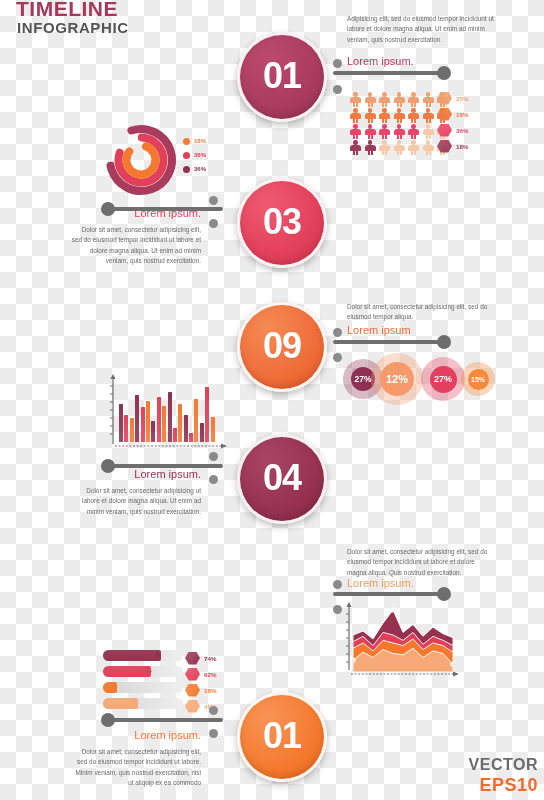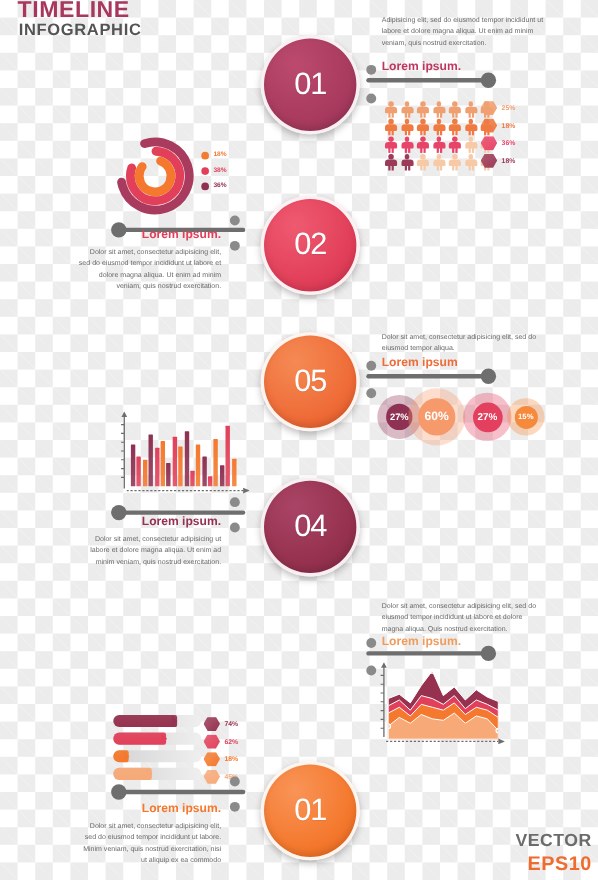--- a/index.html
+++ b/index.html
@@ -32,7 +32,7 @@
   .num-circle{
     width:84px;height:84px;border-radius:50%;
     display:flex;align-items:center;justify-content:center;
-    color:#fff;font-size:28px;font-weight:normal;letter-spacing:-1px;
+    color:#fff;font-size:36px;font-weight:bold;letter-spacing:-1px;
     box-shadow:0 3px 7px rgba(0,0,0,.25), inset 0 -3px 6px rgba(0,0,0,.10);
     border:3px solid rgba(255,255,255,.92);
     z-index:6;

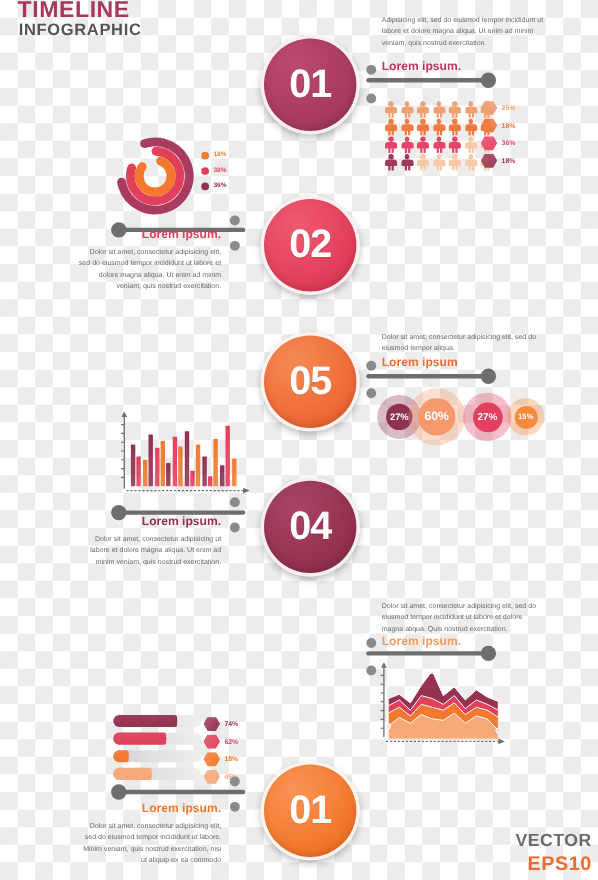--- a/index.html
+++ b/index.html
@@ -45,7 +45,7 @@
   .conn-knob{width:14px;height:14px;border-radius:50%;background:#6e6e6e;}
 
   
-  .lorem-head{font-size:11px;font-weight:bold;line-height:1;}
+  .lorem-head{font-size:11px;font-weight:normal;line-height:1;}
   .body-text{font-size:6.4px;line-height:1.62;color:#6a6a6a;}
   .ta-right{text-align:right;}
 

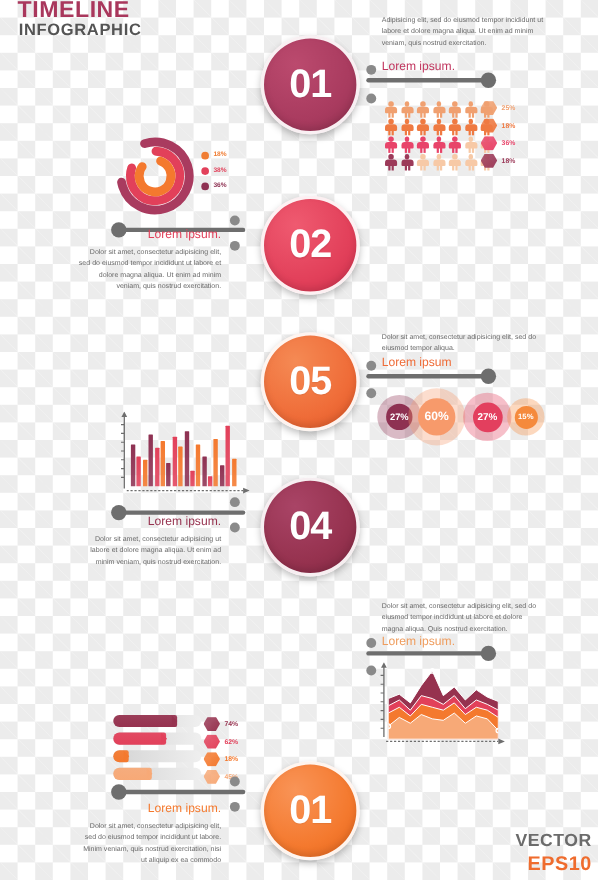--- a/index.html
+++ b/index.html
@@ -330,7 +330,7 @@
   <div class="abs body-text ta-right" style="left:58px;top:225px;width:130px;">Dolor sit amet, consectetur adipisicing elit, sed do eiusmod tempor incididunt ut labore et dolore magna aliqua. Ut enim ad minim veniam, quis nostrud exercitation.</div>
 
   <div class="abs num-circle" style="left:224px;top:178px;background:radial-gradient(circle at 34% 28%,#ef5a70,#e2405a 62%,#cd2f4c);">
-    <span class="num-inner">02</span>
+    <span class="num-inner">03</span>
   </div>
 
   <div class="abs body-text" style="left:334px;top:302px;width:142px;">Dolor sit amet, consectetur adipisicing elit, sed do eiusmod tempor aliqua.</div>

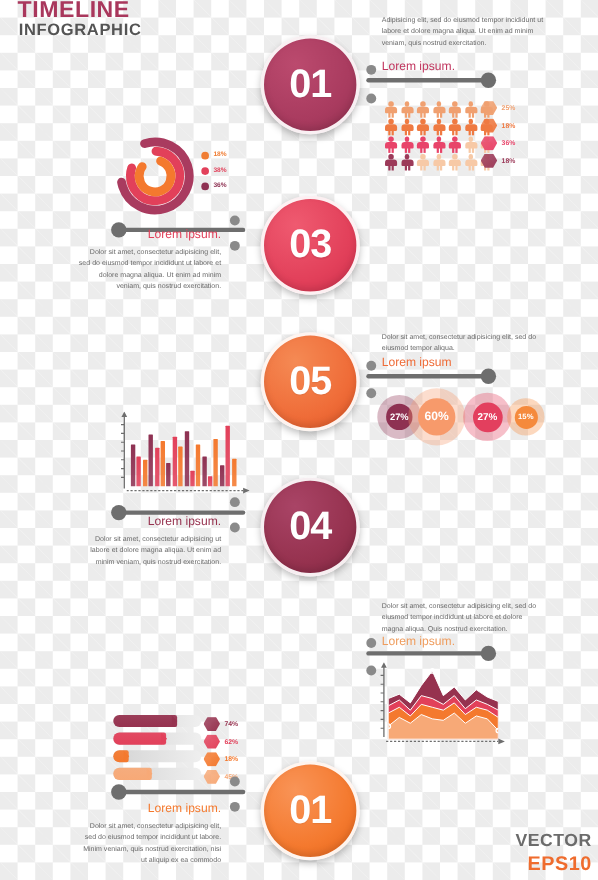--- a/index.html
+++ b/index.html
@@ -342,7 +342,7 @@
   <div class="abs conn-dot" style="left:320px;top:353px;"></div>
 
   <div class="abs num-circle" style="left:224px;top:302px;background:radial-gradient(circle at 34% 28%,#f58a54,#ef6c38 62%,#dd5525);">
-    <span class="num-inner">05</span>
+    <span class="num-inner">09</span>
   </div>
 
   <div class="abs" id="percent-circles" style="left:330px;top:353px;width:150px;height:52px;">

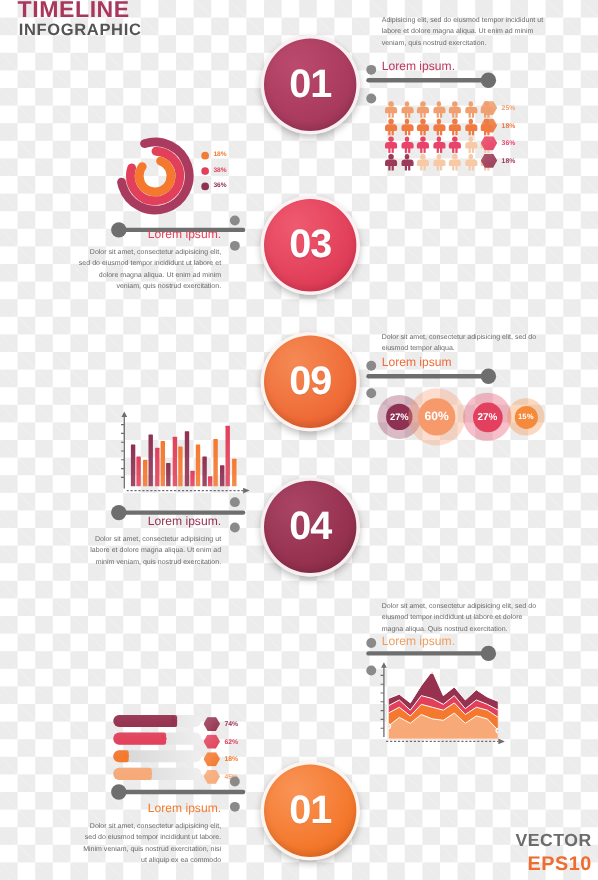--- a/index.html
+++ b/index.html
@@ -350,7 +350,7 @@
         <div class="pc-hole" style="width: 24px; height: 24px; background: rgb(142, 49, 82); font-size: 8.5px;">27%</div>
       </div>
       <div class="pc-wrap" style="left: 28px; top: 0px; width: 52px; height: 52px; background: rgba(247, 154, 107, 0.333);">
-        <div class="pc-hole" style="width: 34px; height: 34px; background: rgb(247, 154, 107); font-size: 11px;">60%</div>
+        <div class="pc-hole" style="width: 34px; height: 34px; background: rgb(247, 154, 107); font-size: 11px;">12%</div>
       </div>
       <div class="pc-wrap" style="left: 78px; top: 4px; width: 44px; height: 44px; background: rgba(227, 63, 94, 0.333);">
         <div class="pc-hole" style="width: 27px; height: 27px; background: rgb(227, 63, 94); font-size: 9px;">27%</div>

